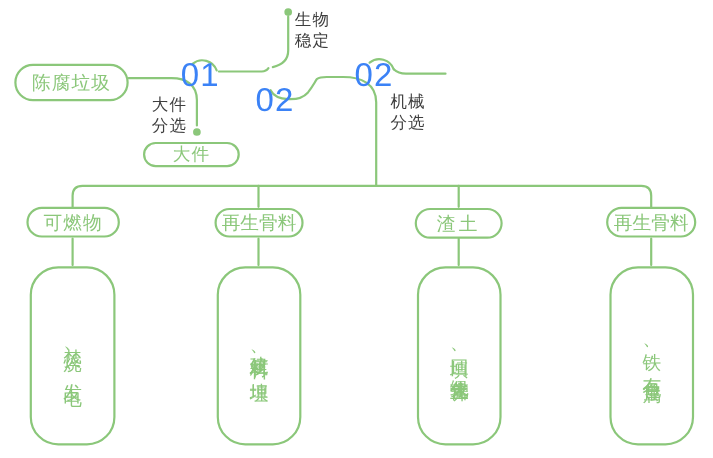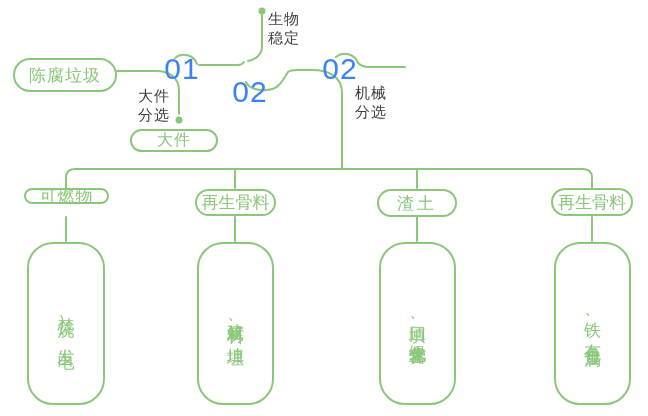--- a/index.html
+++ b/index.html
@@ -86,7 +86,7 @@
     <span>大件</span>
   </div>
 
-  <div class="pill" style="left:24px;top:188px;width:85px;height:16px;font-family:Liberation Mono, monospace;">
+  <div class="pill" style="left:24px;top:188px;width:85px;height:28px;font-family:Liberation Mono, monospace;">
     <span>可燃物</span>
   </div>
   <div class="pill" style="left:195px;top:189px;width:81px;height:27px;letter-spacing:0;font-family:Liberation Serif, serif;">

